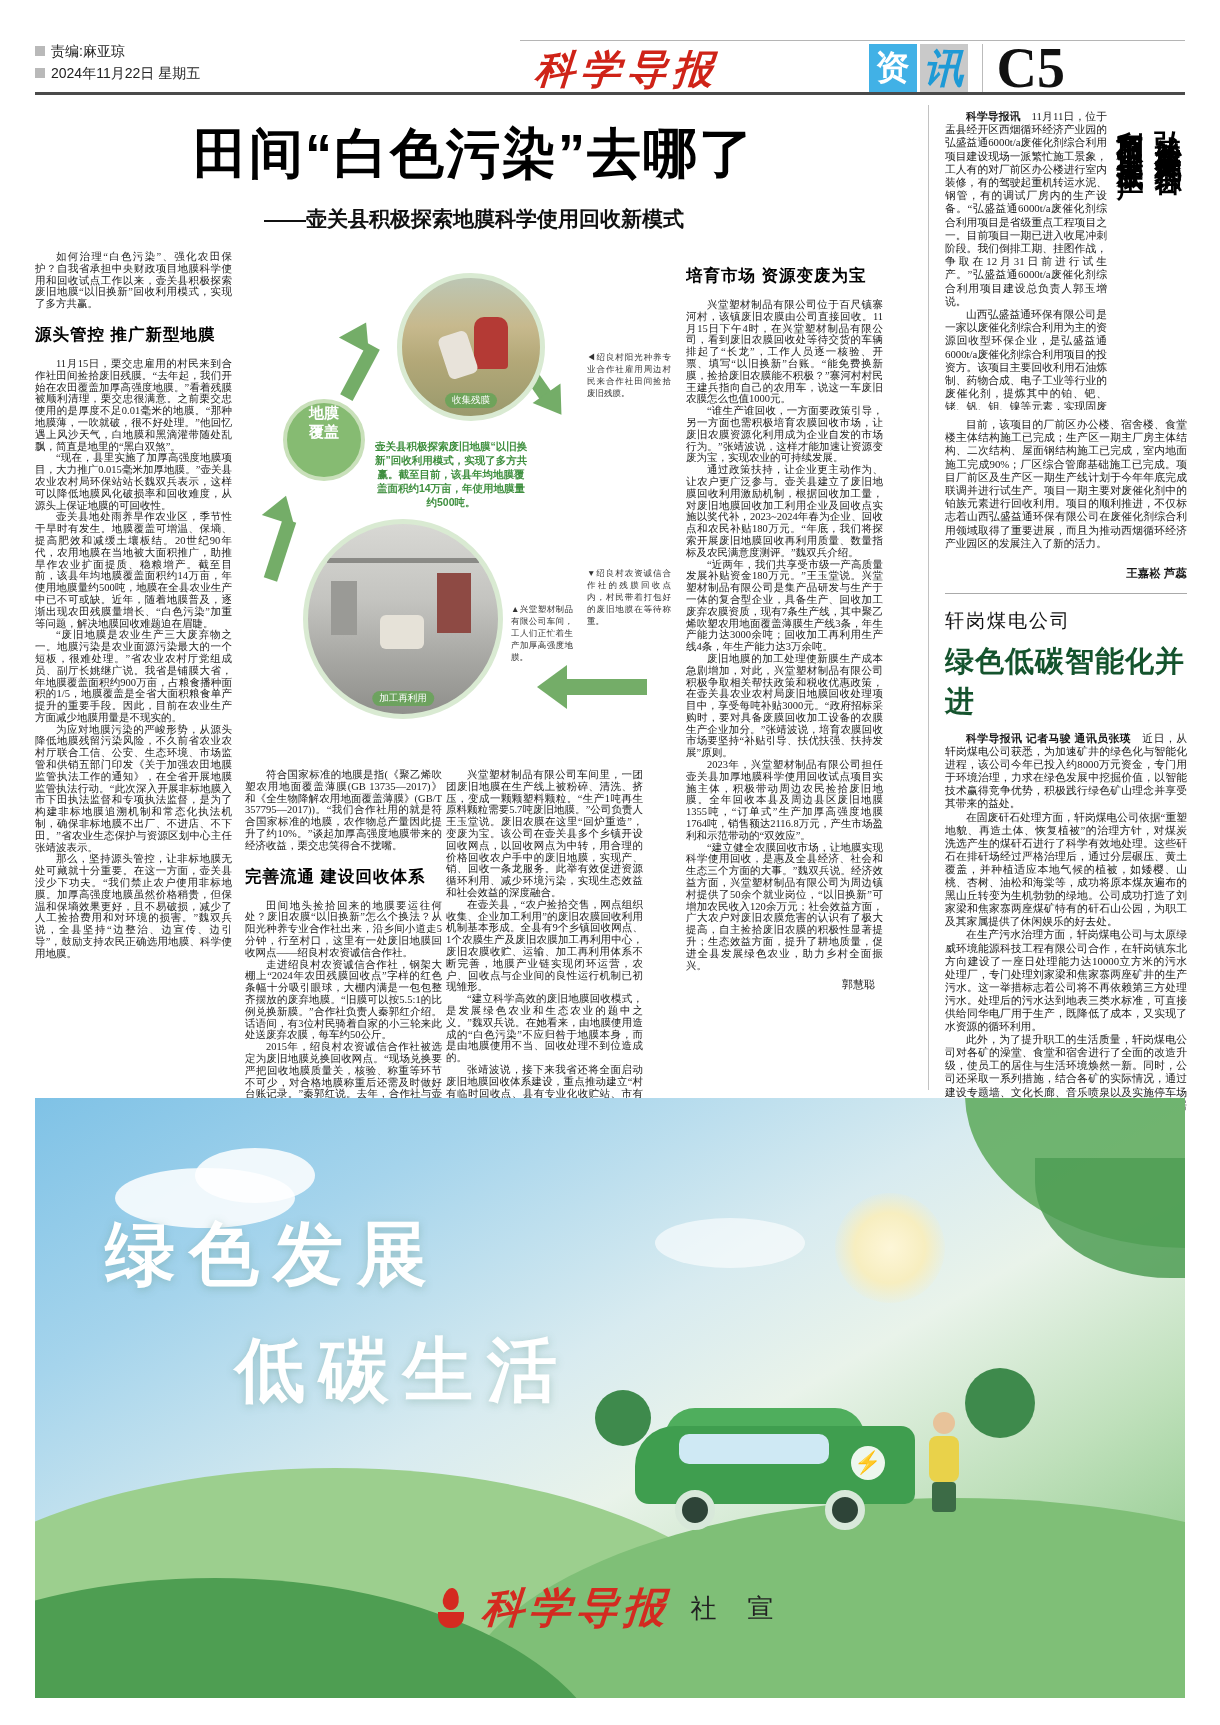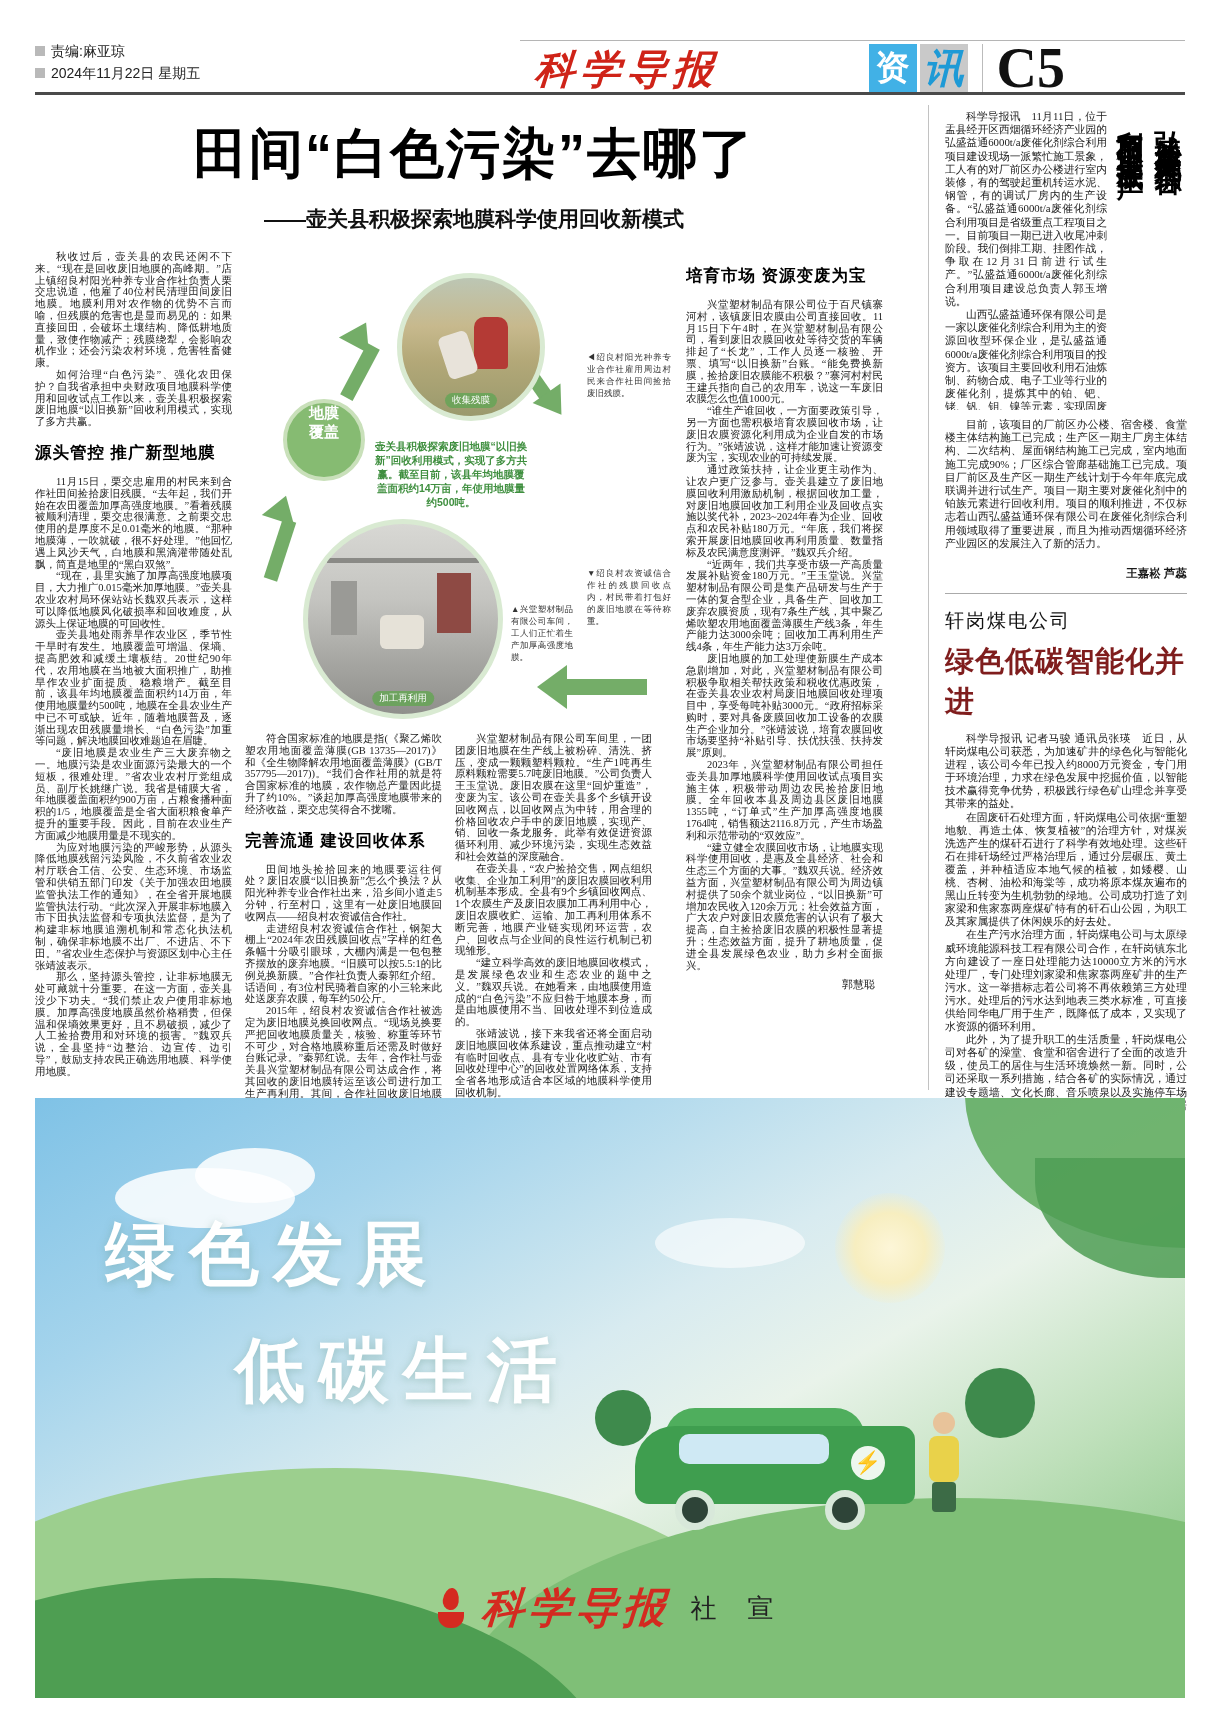--- a/index.html
+++ b/index.html
@@ -69,7 +69,7 @@
   .sb-headline { font-family:"Liberation Serif", serif; font-weight:900; font-size:29px; letter-spacing:1px; color:#7f1d1d; margin-top:8px; }
   .sb2-body { margin-top:10px; height:400px; overflow:hidden; }
   .sb2-body .para { font-size:10.8px; line-height:13.1px; }
-  .lead-label { font-family:"Liberation Sans", sans-serif; font-weight:normal; }
+  .lead-label { font-family:"Liberation Sans", sans-serif; font-weight:bold; }
 
   
   .banner { position:absolute; left:35px; top:1098px; width:1150px; height:600px; overflow:hidden;

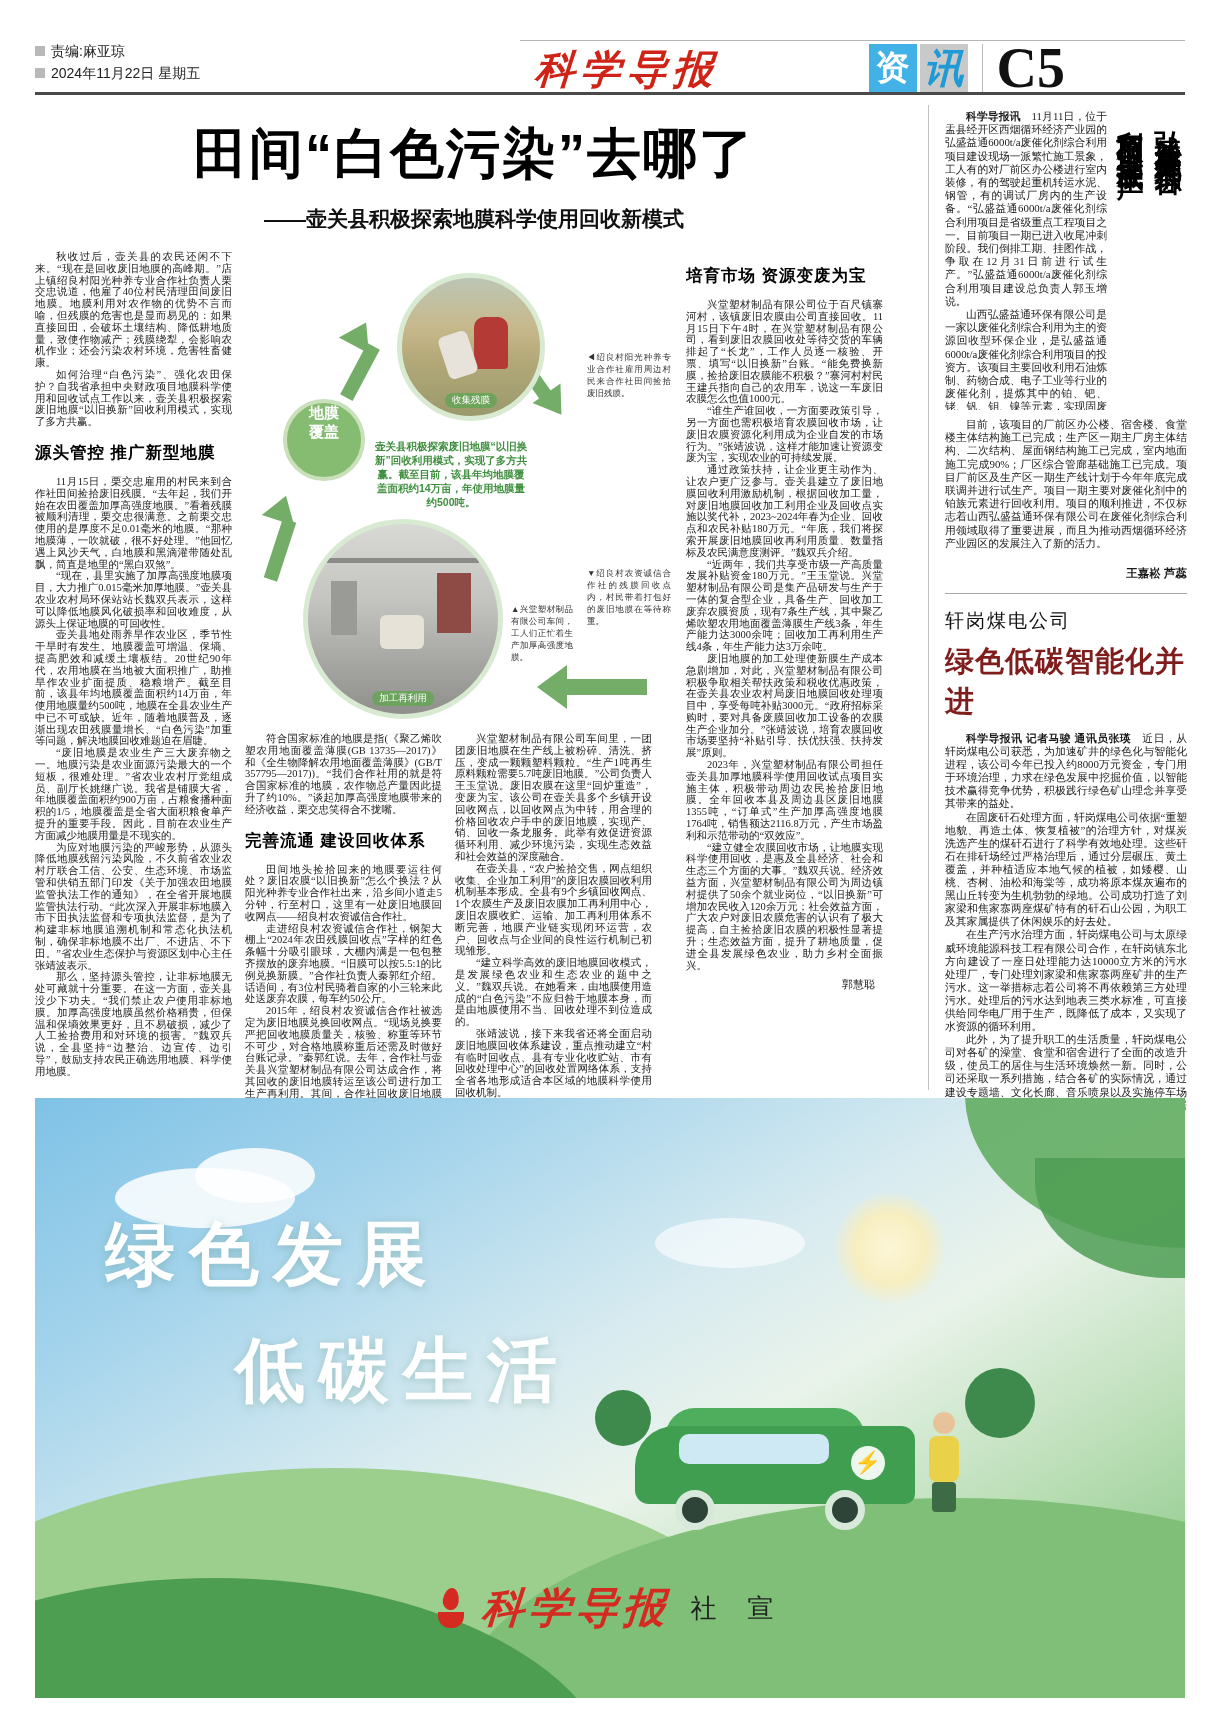--- a/index.html
+++ b/index.html
@@ -122,7 +122,6 @@
   <div class="subhead">——壶关县积极探索地膜科学使用回收新模式</div>
   <div class="cols">
     <div class="tcol">
-        <p class="para">秋收过后，壶关县的农民还闲不下来。“现在是回收废旧地膜的高峰期。”店上镇绍良村阳光种养专业合作社负责人栗交忠说道，他雇了40位村民清理田间废旧地膜。地膜利用对农作物的优势不言而喻，但残膜的危害也是显而易见的：如果直接回田，会破坏土壤结构、降低耕地质量，致使作物减产；残膜绕犁，会影响农机作业；还会污染农村环境，危害牲畜健康。</p>
         <p class="para">如何治理“白色污染”、强化农田保护？自我省承担中央财政项目地膜科学使用和回收试点工作以来，壶关县积极探索废旧地膜“以旧换新”回收利用模式，实现了多方共赢。</p>
         <h3 class="col-head">源头管控  推广新型地膜</h3>
         <p class="para">11月15日，栗交忠雇用的村民来到合作社田间捡拾废旧残膜。“去年起，我们开始在农田覆盖加厚高强度地膜。”看着残膜被顺利清理，栗交忠很满意。之前栗交忠使用的是厚度不足0.01毫米的地膜。“那种地膜薄，一吹就破，很不好处理。”他回忆遇上风沙天气，白地膜和黑滴灌带随处乱飘，简直是地里的“黑白双煞”。</p>

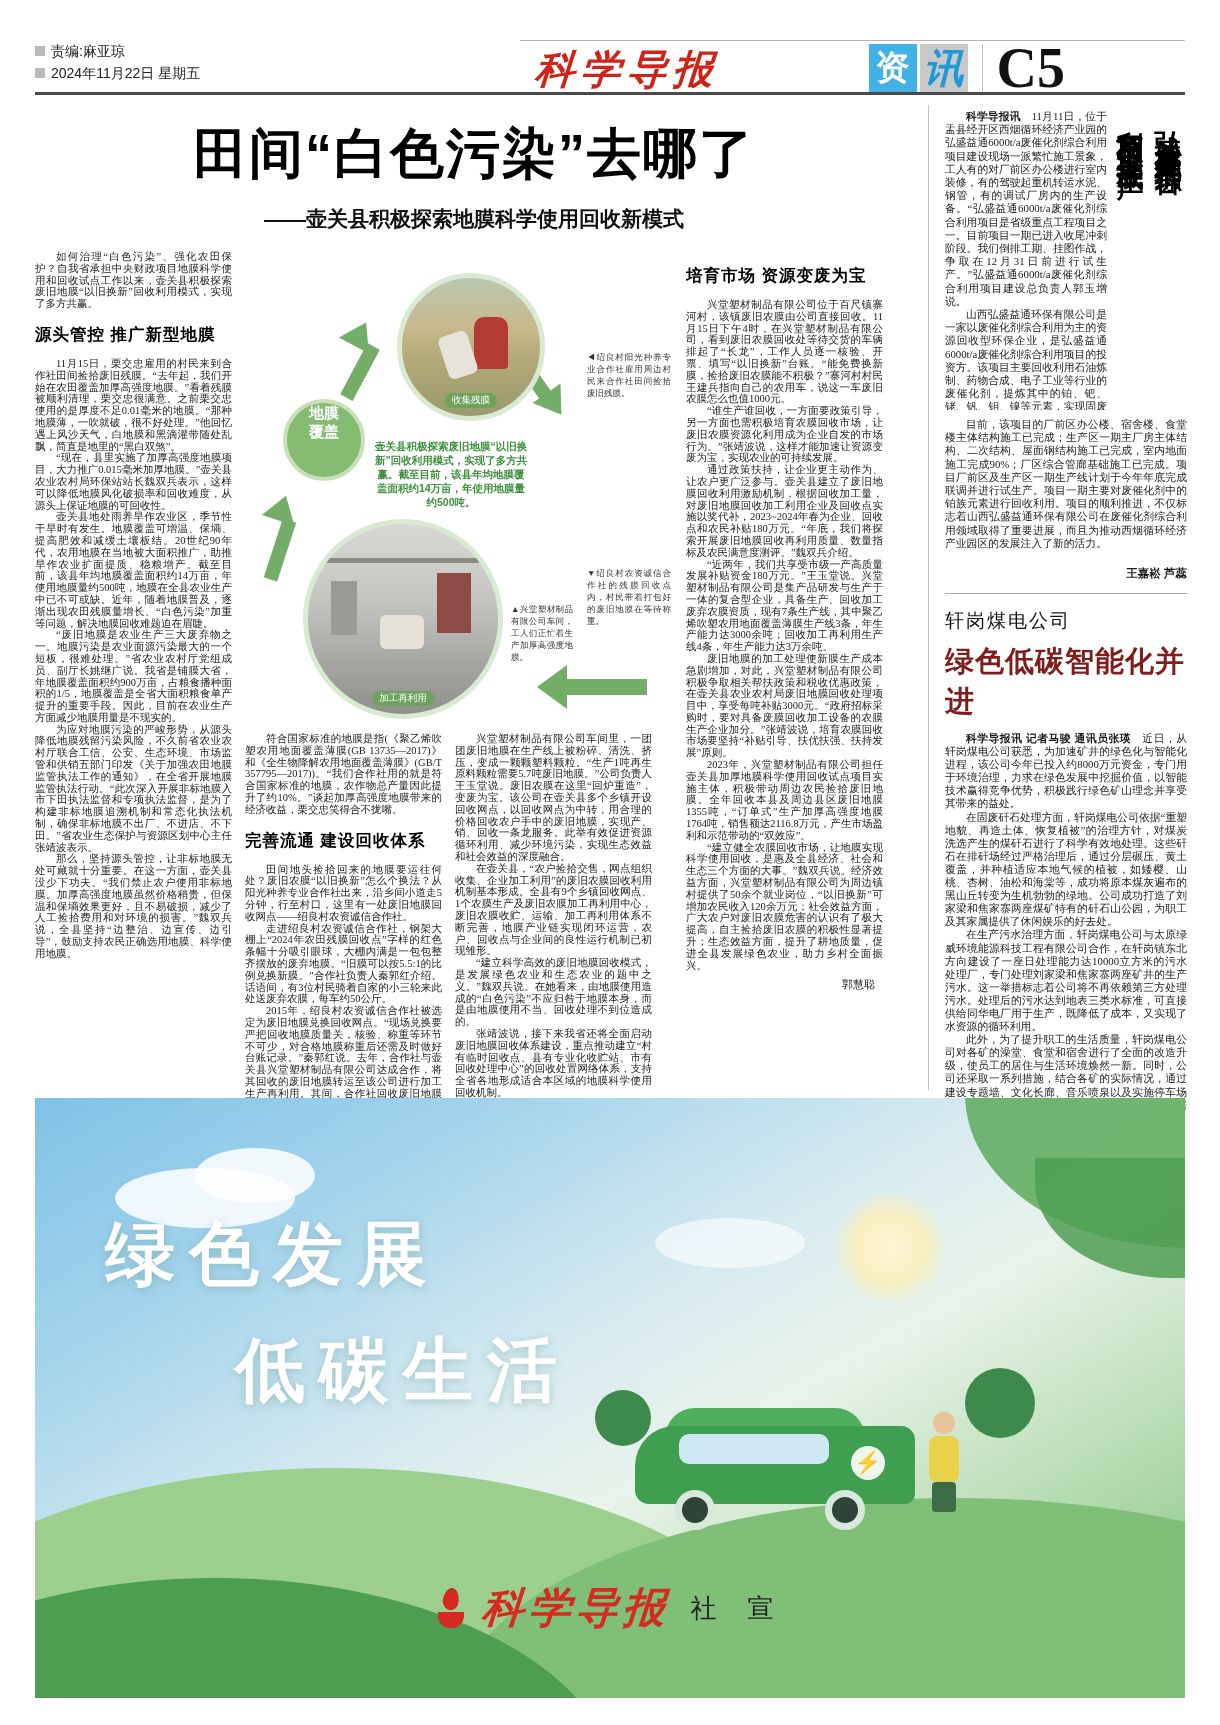--- a/index.html
+++ b/index.html
@@ -66,7 +66,7 @@
   .sb-byline { font-family:"Liberation Sans", sans-serif; font-weight:bold; font-size:11.5px; text-align:right; margin-top:6px; }
   .sb-divider { width:242px; height:1px; background:#aaa; margin:12px 0 14px 0; }
   .kicker { font-family:"Liberation Sans", sans-serif; font-size:19px; color:#111; letter-spacing:2px; }
-  .sb-headline { font-family:"Liberation Serif", serif; font-weight:900; font-size:29px; letter-spacing:1px; color:#7f1d1d; margin-top:8px; }
+  .sb-headline { font-family:"Liberation Serif", serif; font-weight:900; font-size:29px; letter-spacing:1px; color:#14532d; margin-top:8px; }
   .sb2-body { margin-top:10px; height:400px; overflow:hidden; }
   .sb2-body .para { font-size:10.8px; line-height:13.1px; }
   .lead-label { font-family:"Liberation Sans", sans-serif; font-weight:bold; }

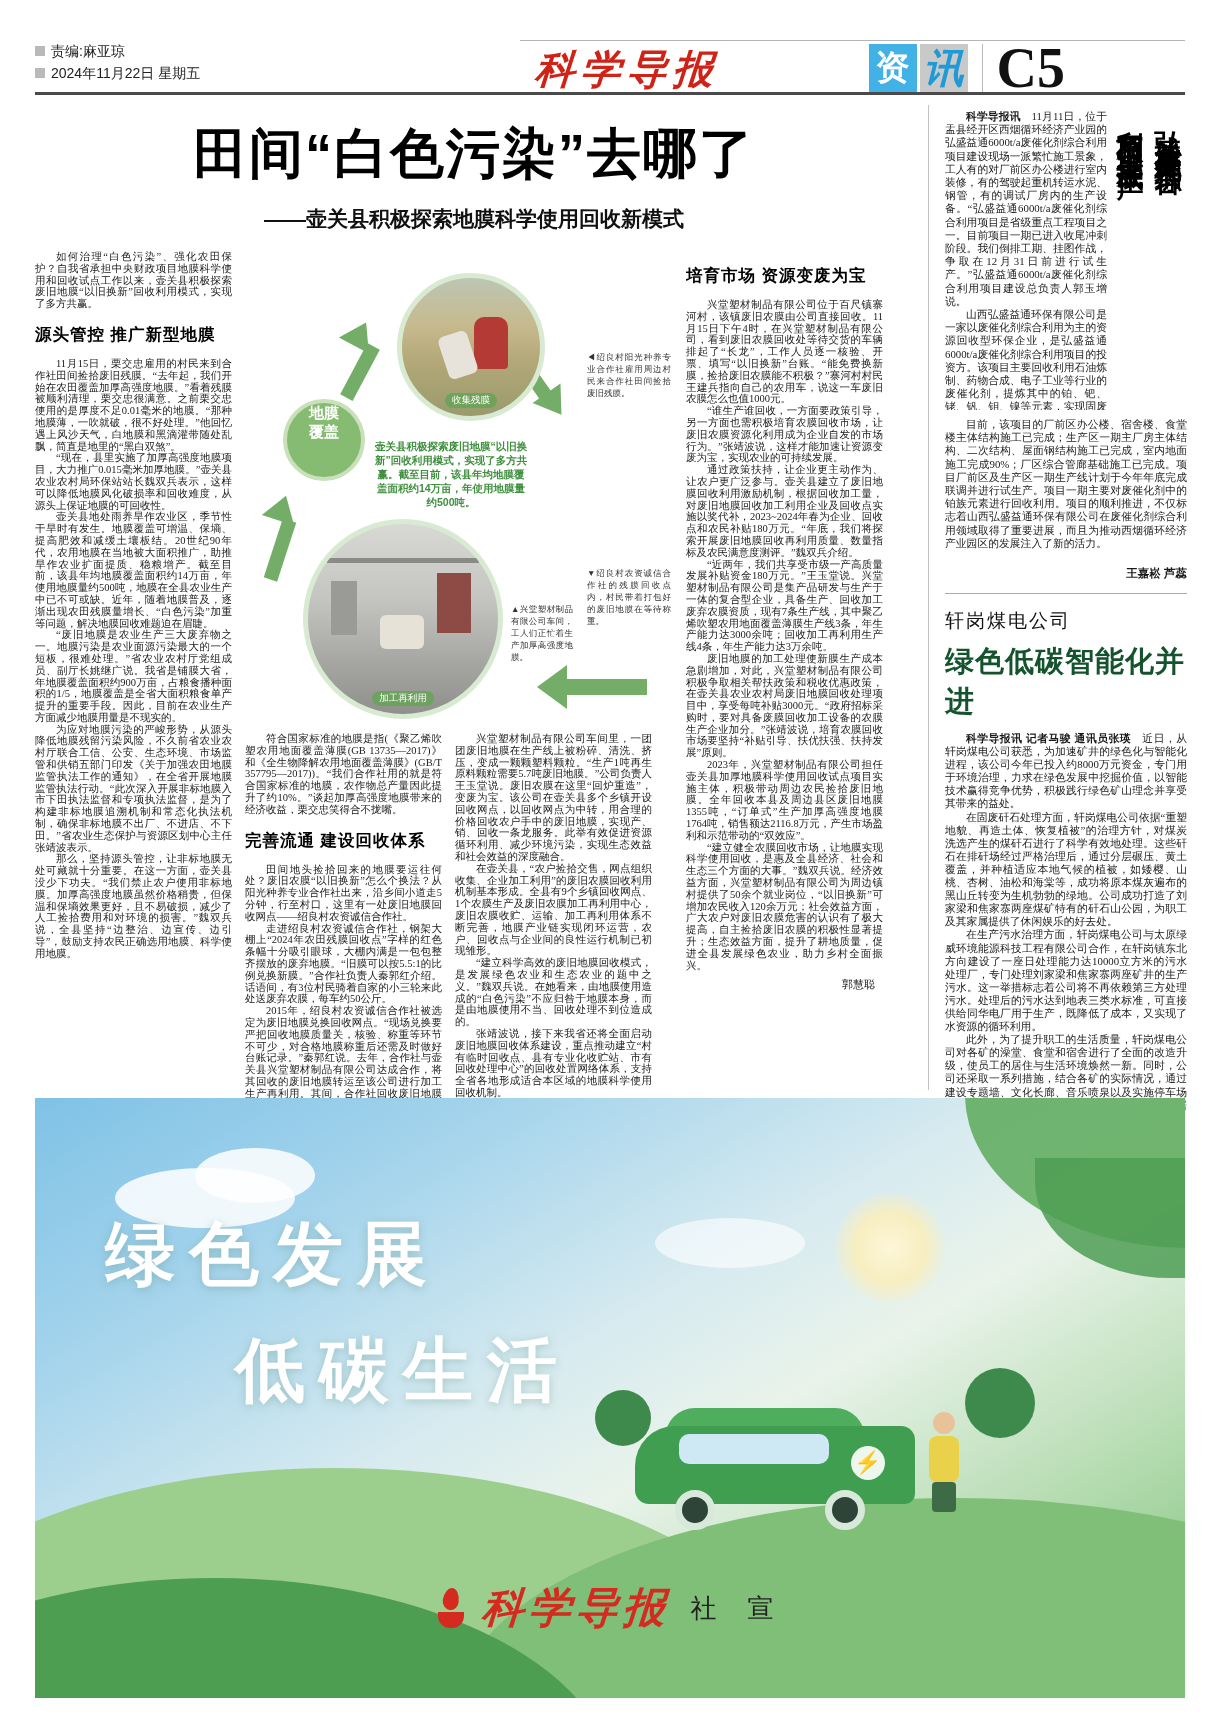--- a/index.html
+++ b/index.html
@@ -166,7 +166,7 @@
         <div class="side-cap" style="left:266px;top:352px;width:62px;">▲兴堂塑材制品有限公司车间，工人们正忙着生产加厚高强度地膜。</div>
       </div>
 
-      <div style="display:flex;gap:13px;height:376px;overflow:hidden;">
+      <div style="display:flex;gap:4px;height:376px;overflow:hidden;margin-top:36px;">
         <div class="tcol" style="height:376px;">
             <p class="para">符合国家标准的地膜是指(《聚乙烯吹塑农用地面覆盖薄膜(GB 13735—2017)》和《全生物降解农用地面覆盖薄膜》(GB/T 357795—2017))。“我们合作社用的就是符合国家标准的地膜，农作物总产量因此提升了约10%。”谈起加厚高强度地膜带来的经济收益，栗交忠笑得合不拢嘴。</p>
             <h3 class="col-head">完善流通  建设回收体系</h3>

